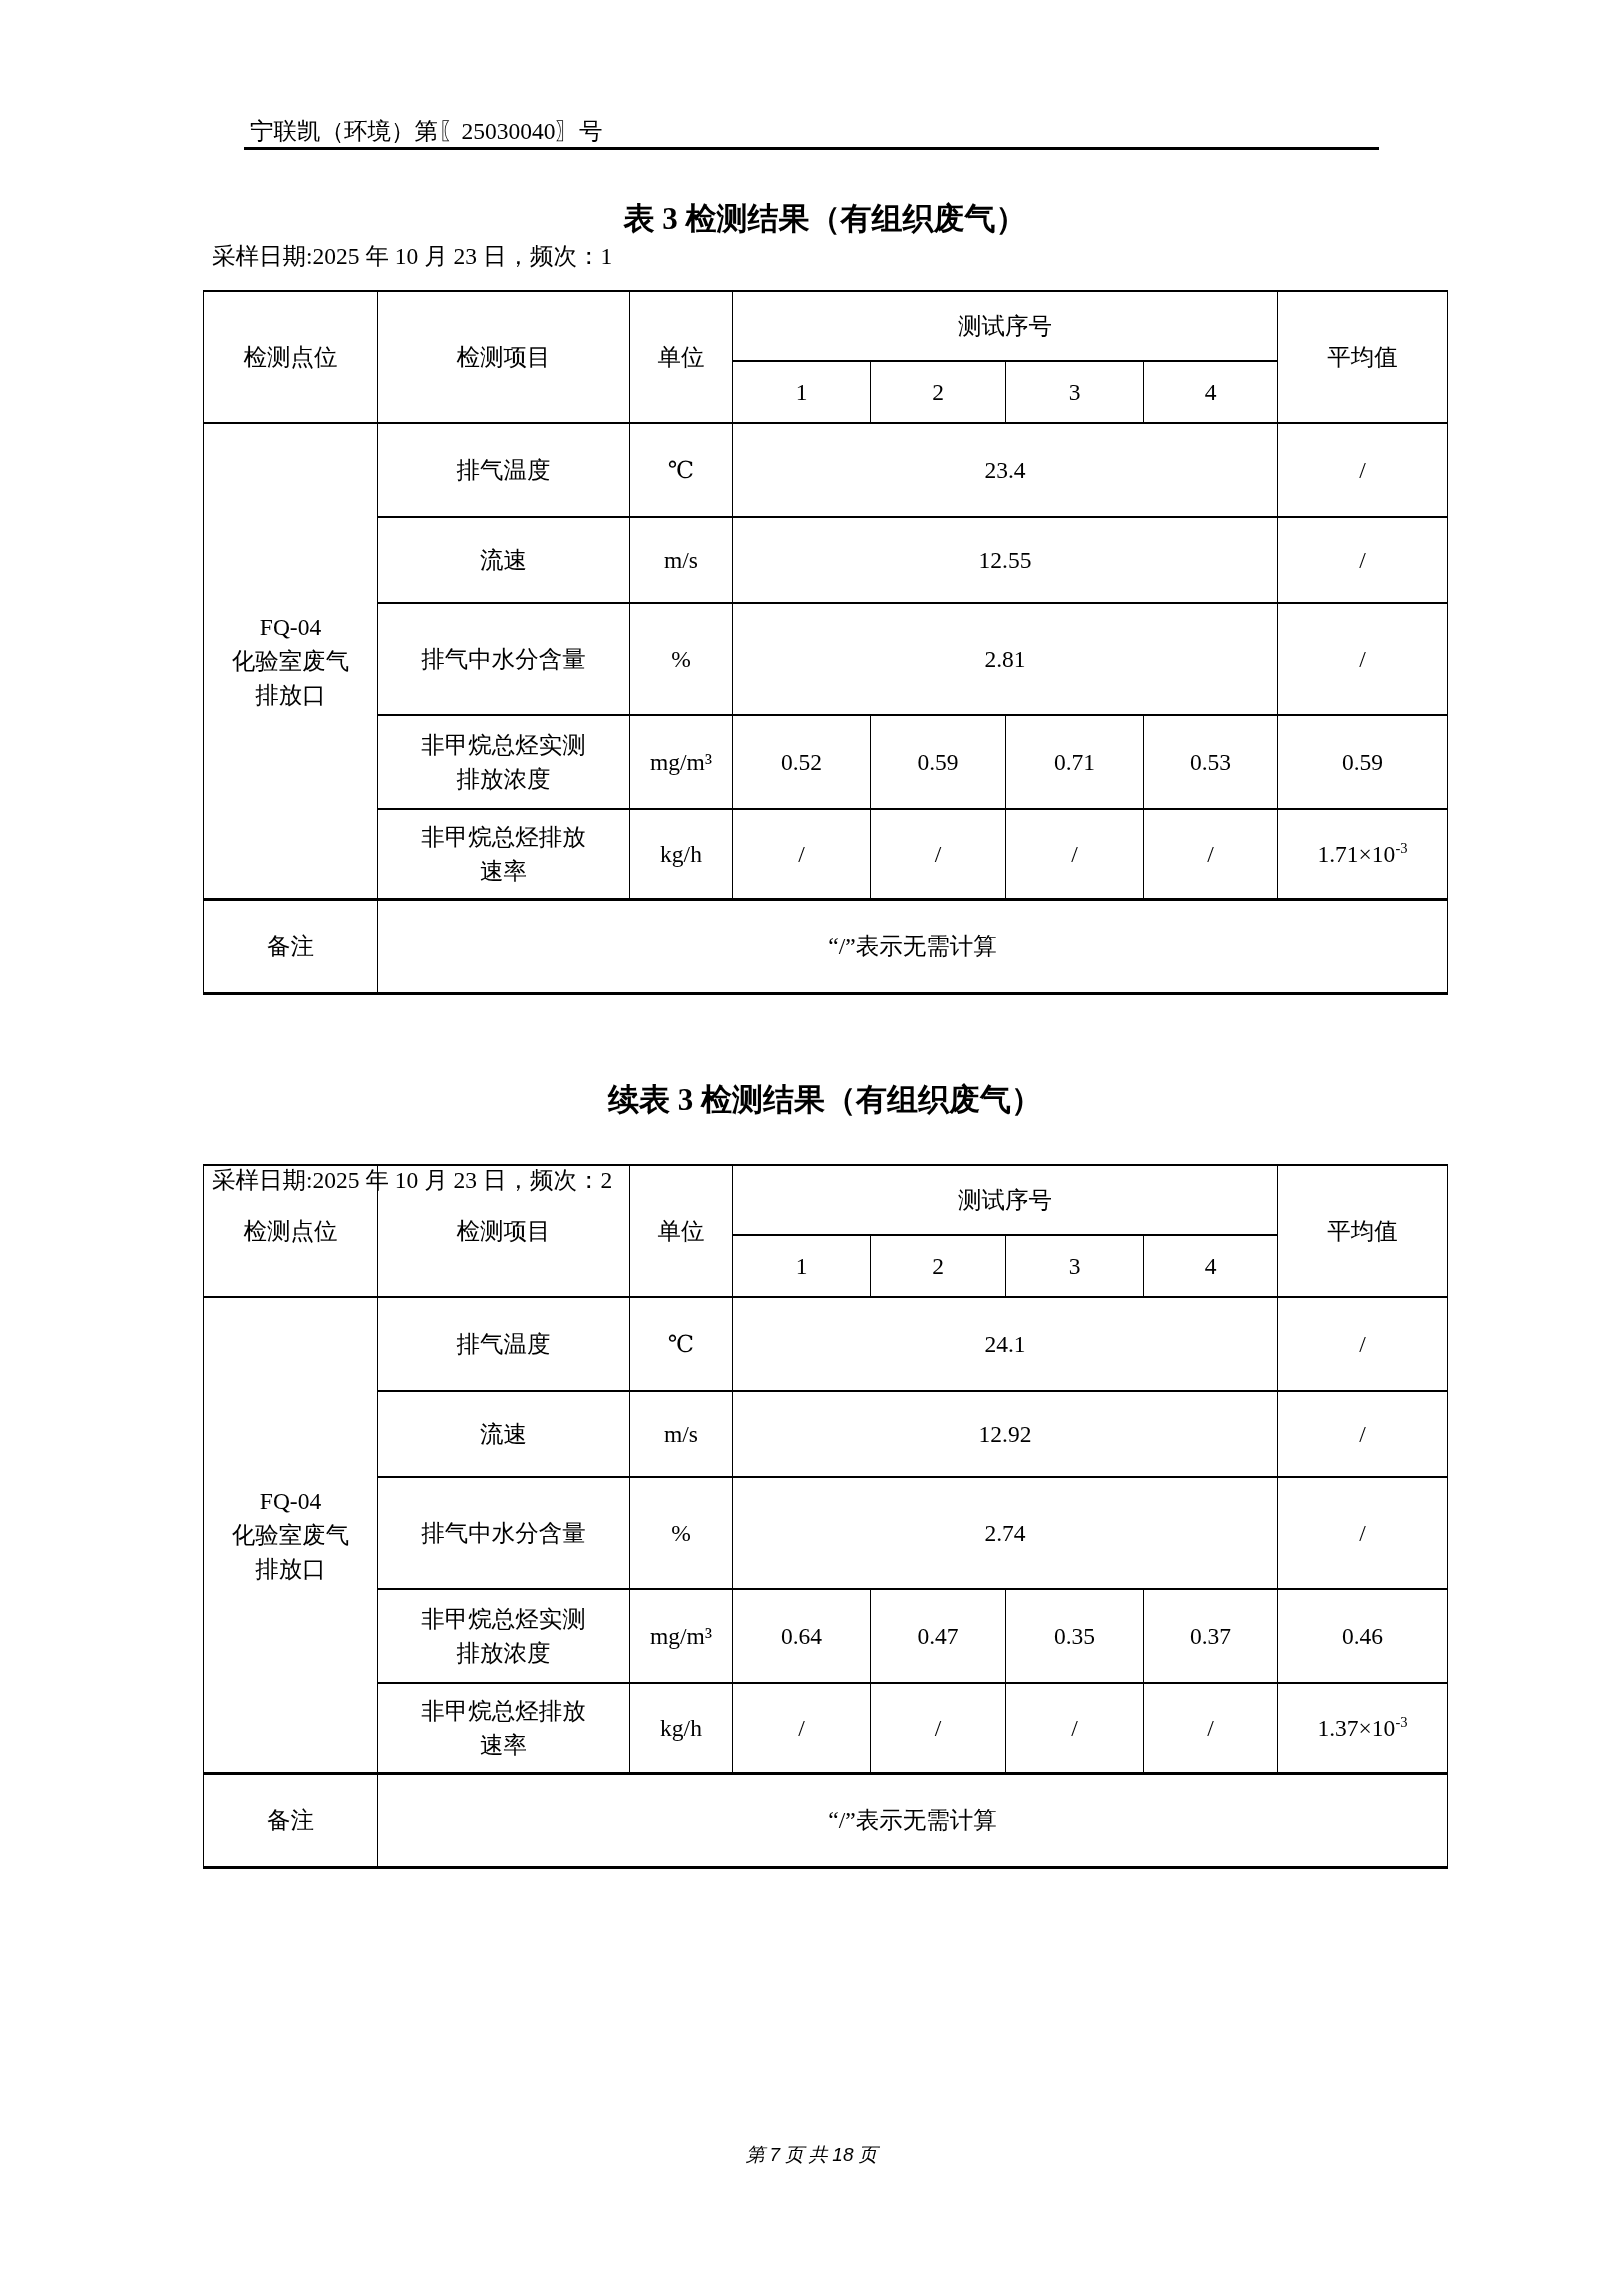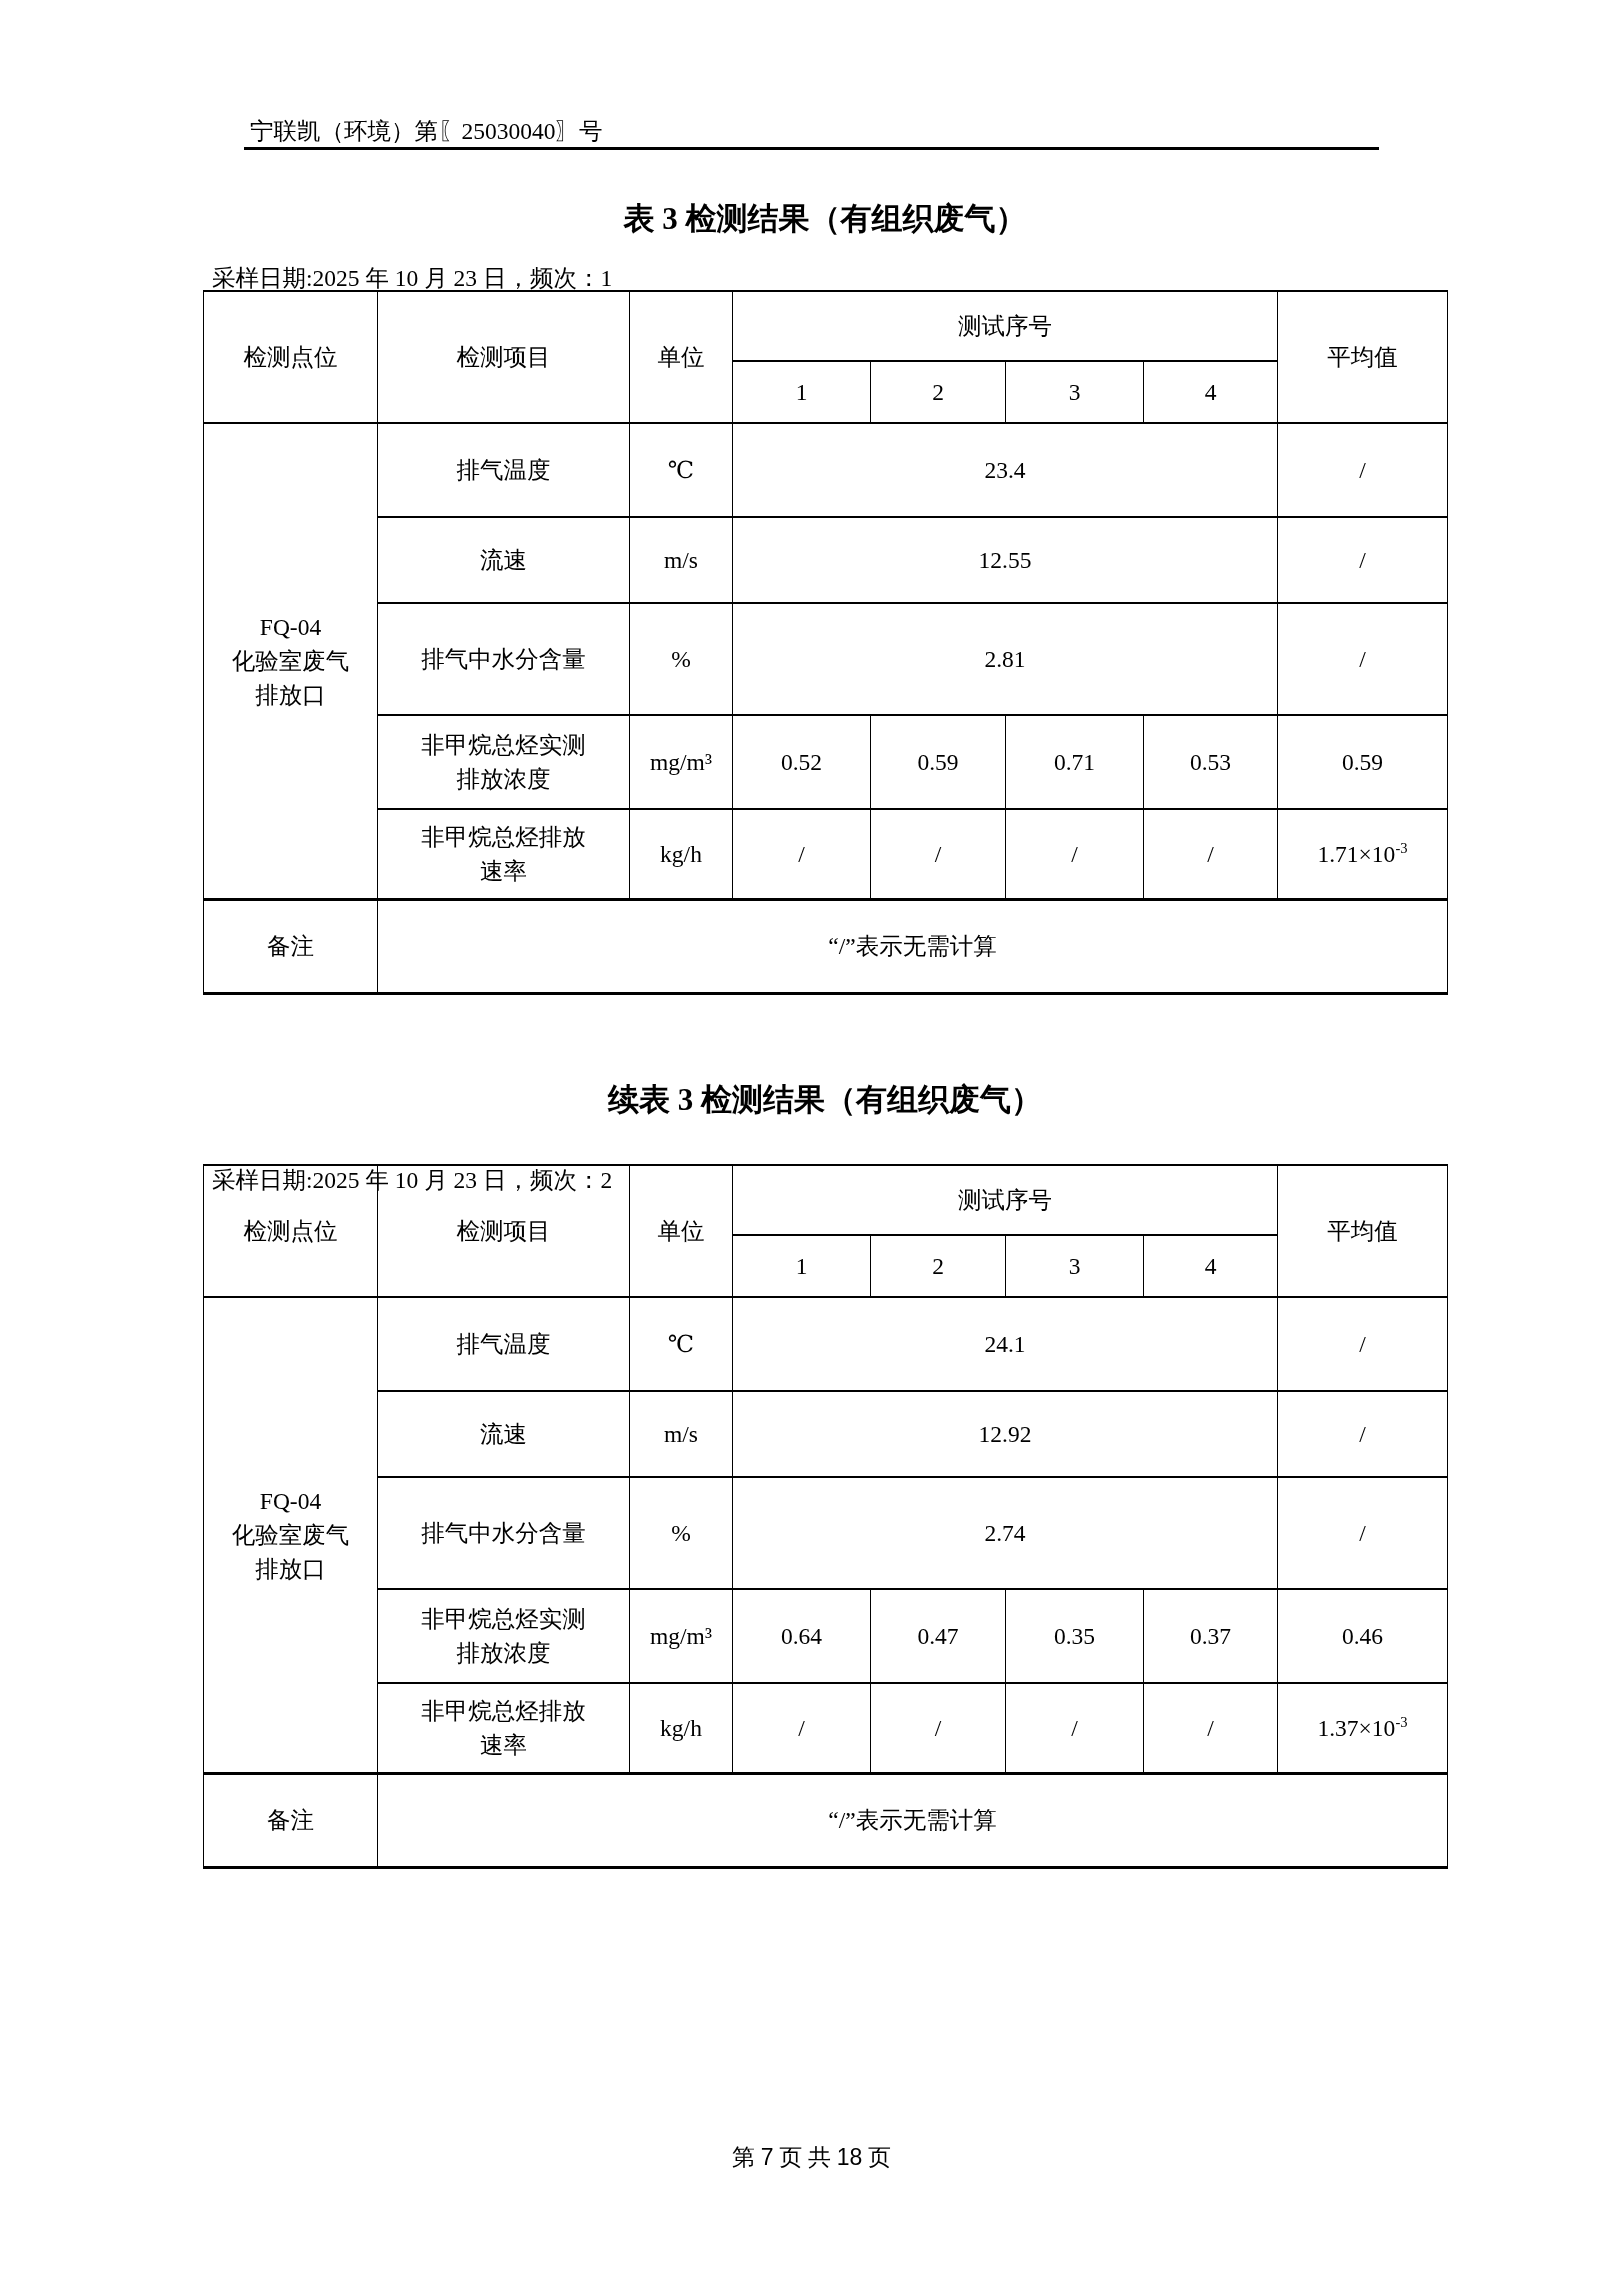--- a/index.html
+++ b/index.html
@@ -13,7 +13,7 @@
   .tbl-title.t1{top:198px;}
   .tbl-title.t2{top:1079px;}
   .sample-line{position:absolute;left:212px;font-size:23.5px;white-space:nowrap;}
-  .sample-line.s1{top:262px;}
+  .sample-line.s1{top:240px;}
   .sample-line.s2{top:1124px;margin-top:40px;}
   .tbl-wrap{position:absolute;left:203px;}
   .tbl-wrap.w1{top:290px;}

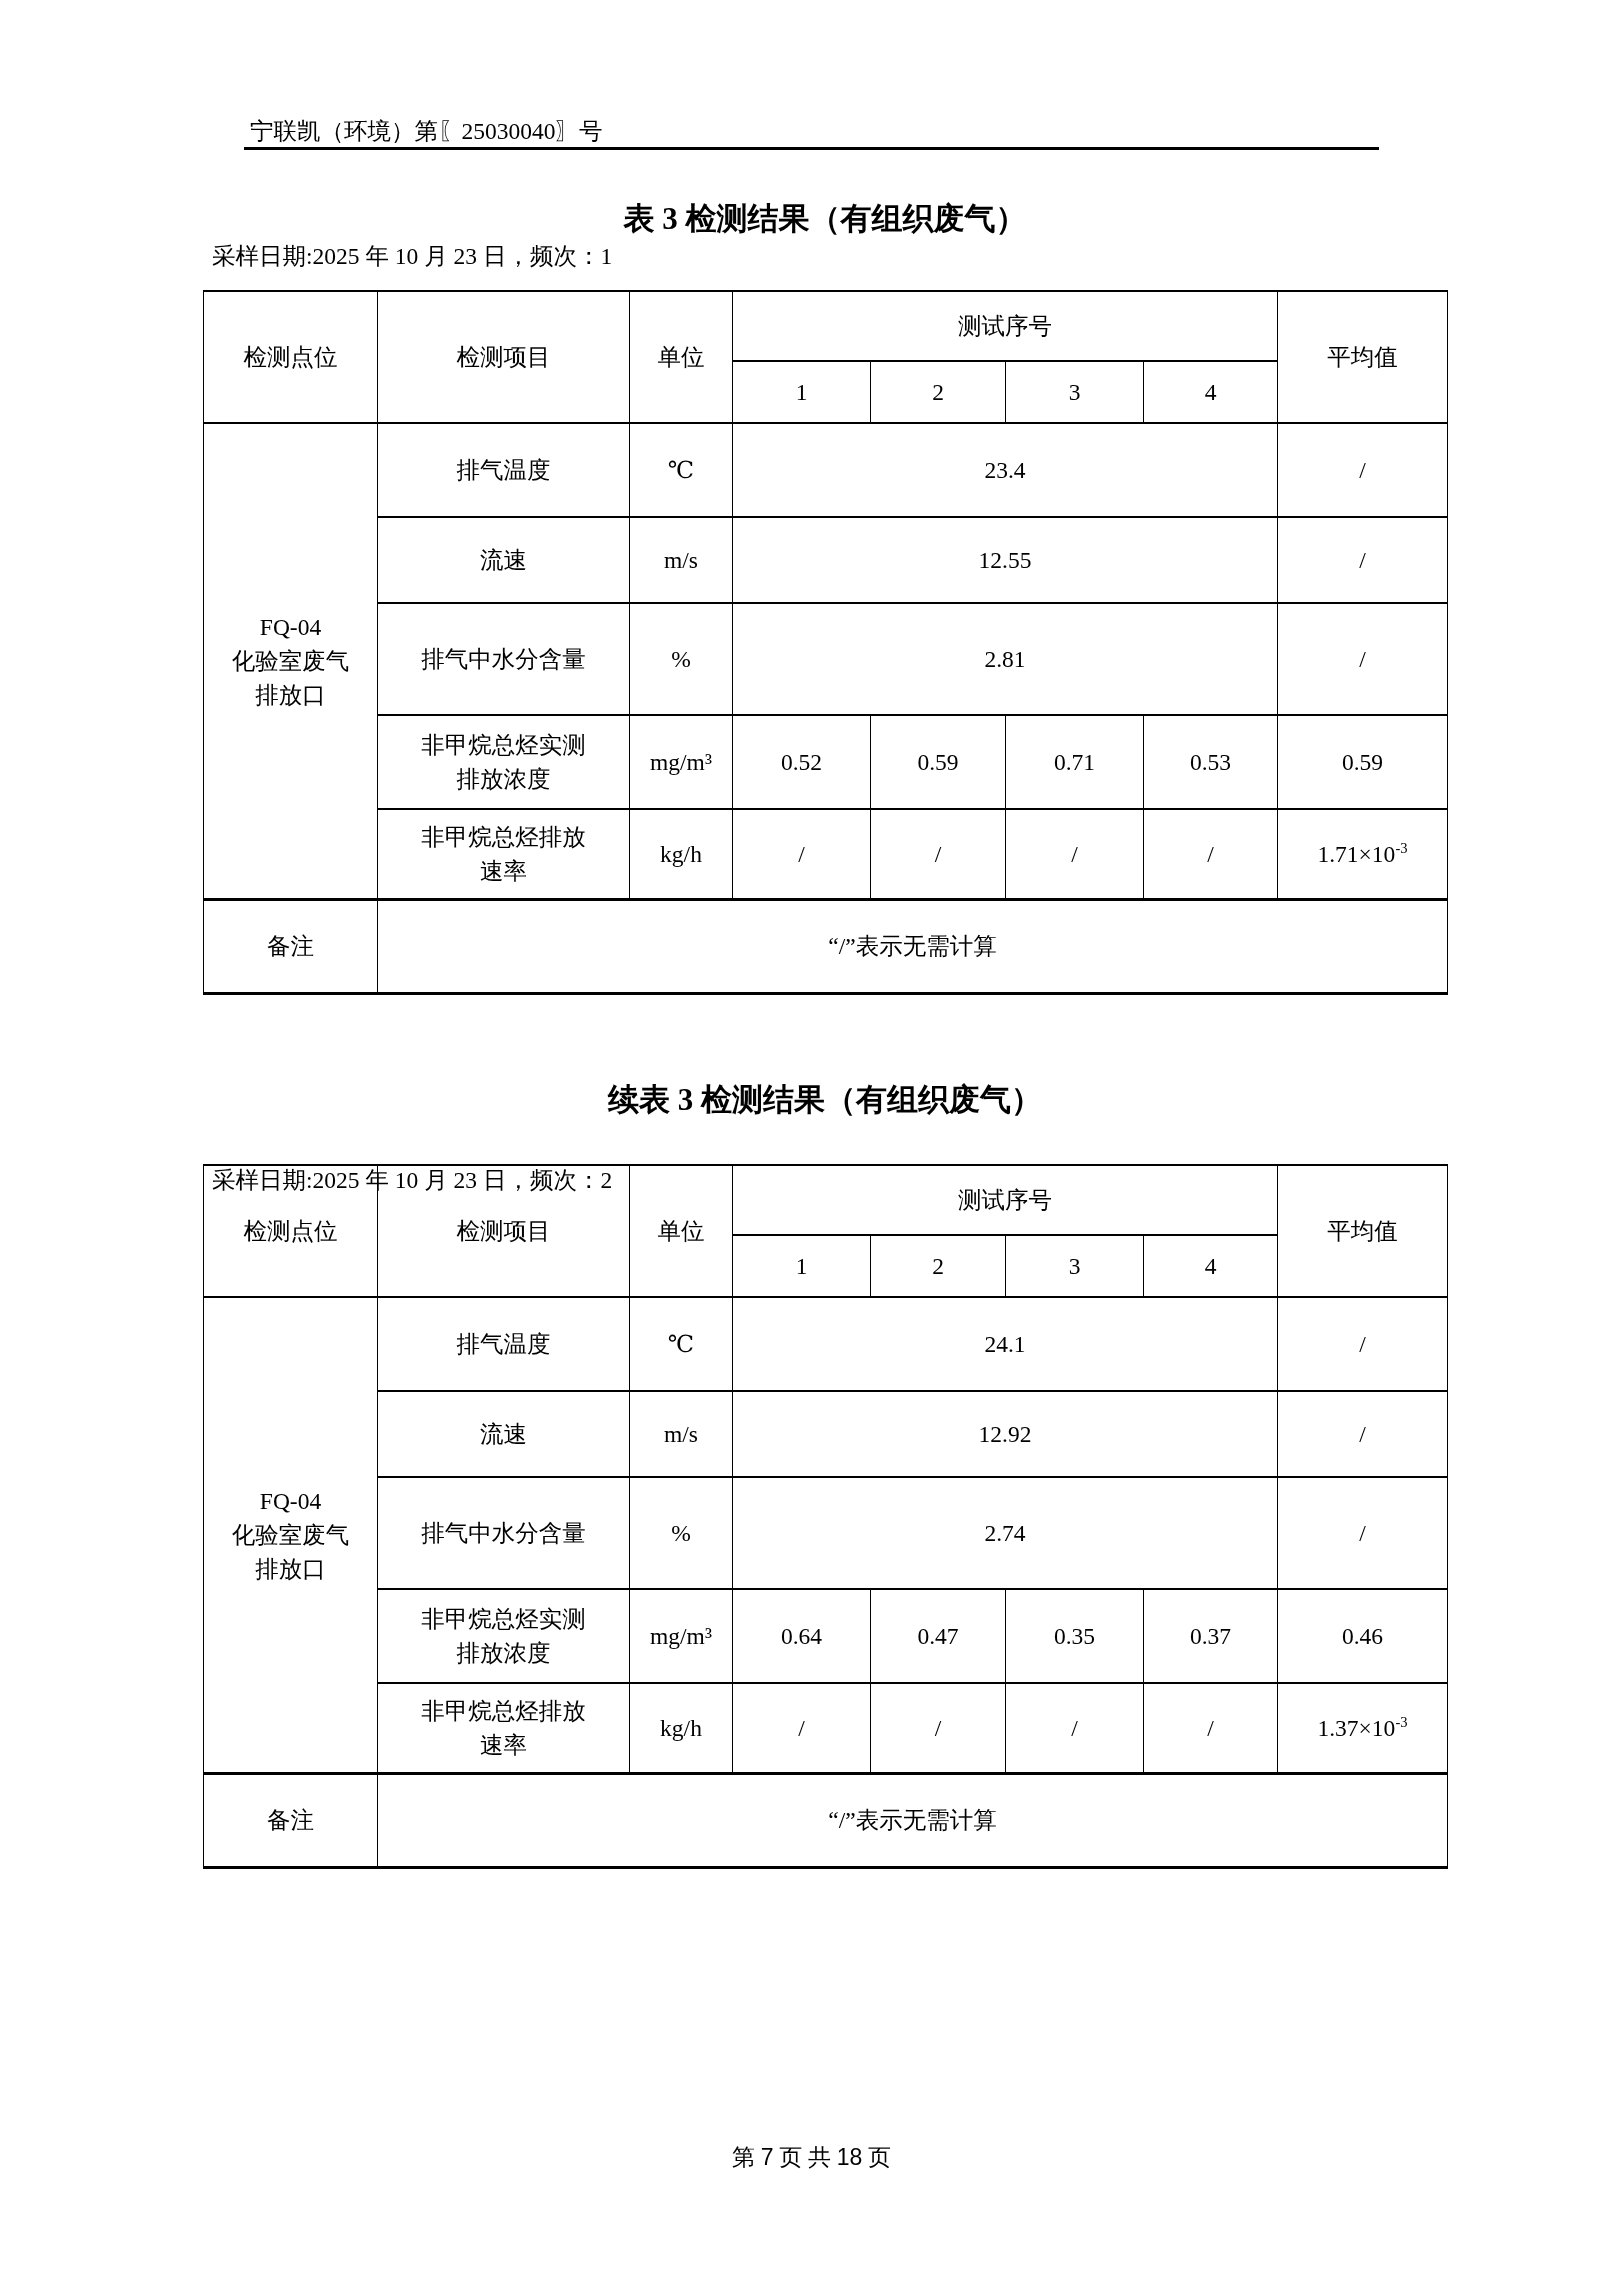--- a/index.html
+++ b/index.html
@@ -39,7 +39,7 @@
   .multiline{white-space:pre-line;}
   .point-cell{white-space:pre-line;line-height:1.8;margin-top:48px;}
   sup.exp{font-size:0.62em;vertical-align:super;line-height:0;}
-  .page-footer{position:absolute;left:0;top:2142px;width:1623px;text-align:center;font-size:23px;}
+  .page-footer{position:absolute;left:0;top:2142px;width:1623px;text-align:center;font-size:19px;font-style:italic;}
   .page-footer .num{font-family:"Liberation Sans","DejaVu Sans",sans-serif;}
 </style>
 </head>

